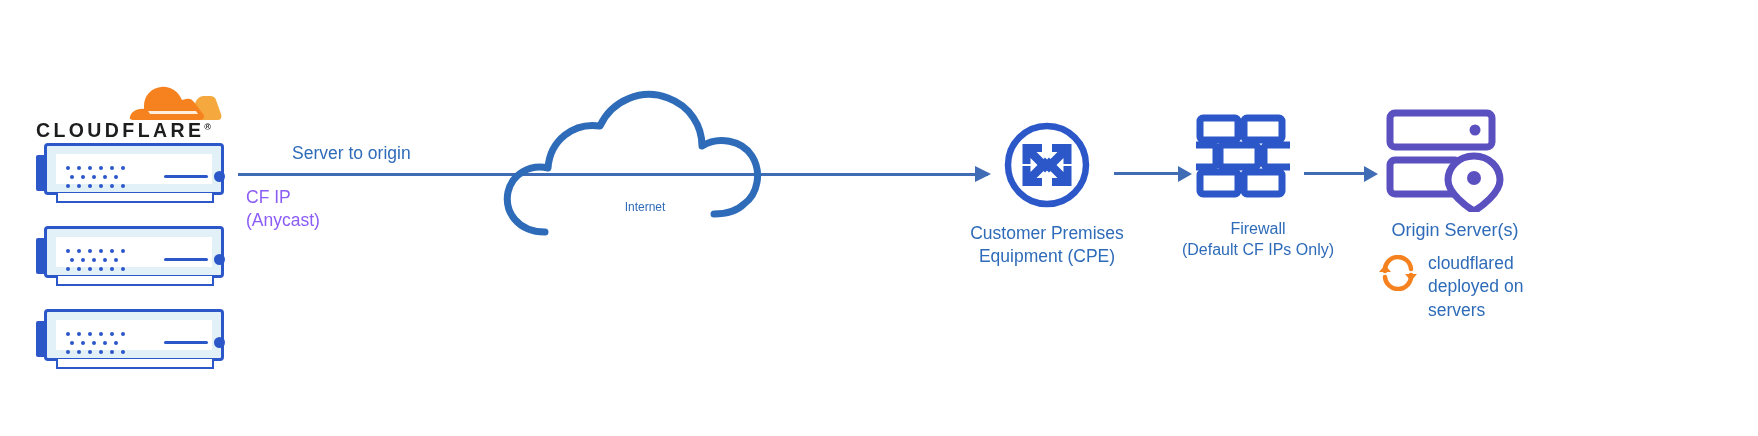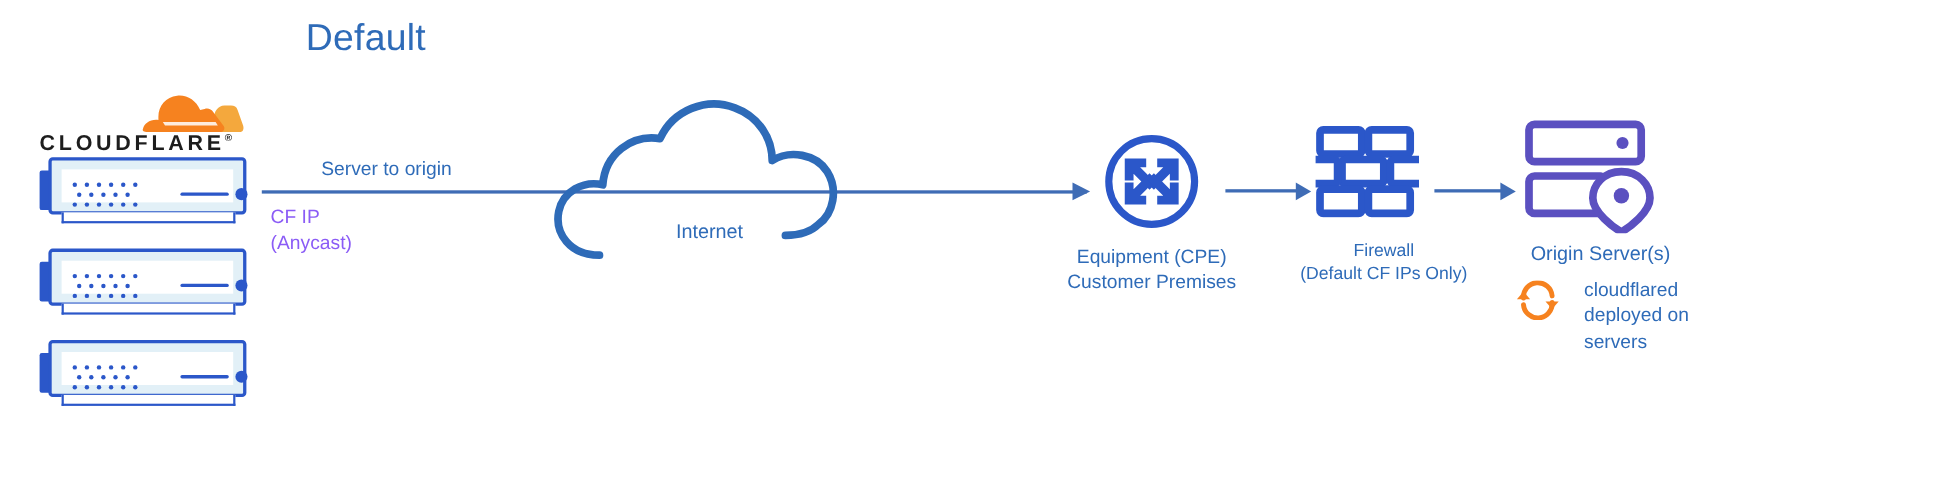--- a/index.html
+++ b/index.html
@@ -301,7 +301,6 @@
 
 <div id="stage">
 
-  <div class="abs" id="diagram-title">Default</div>
 
   <div class="abs" id="cf-logo-wrap">
     <svg id="cf-logo-mark" viewBox="0 0 96 38">

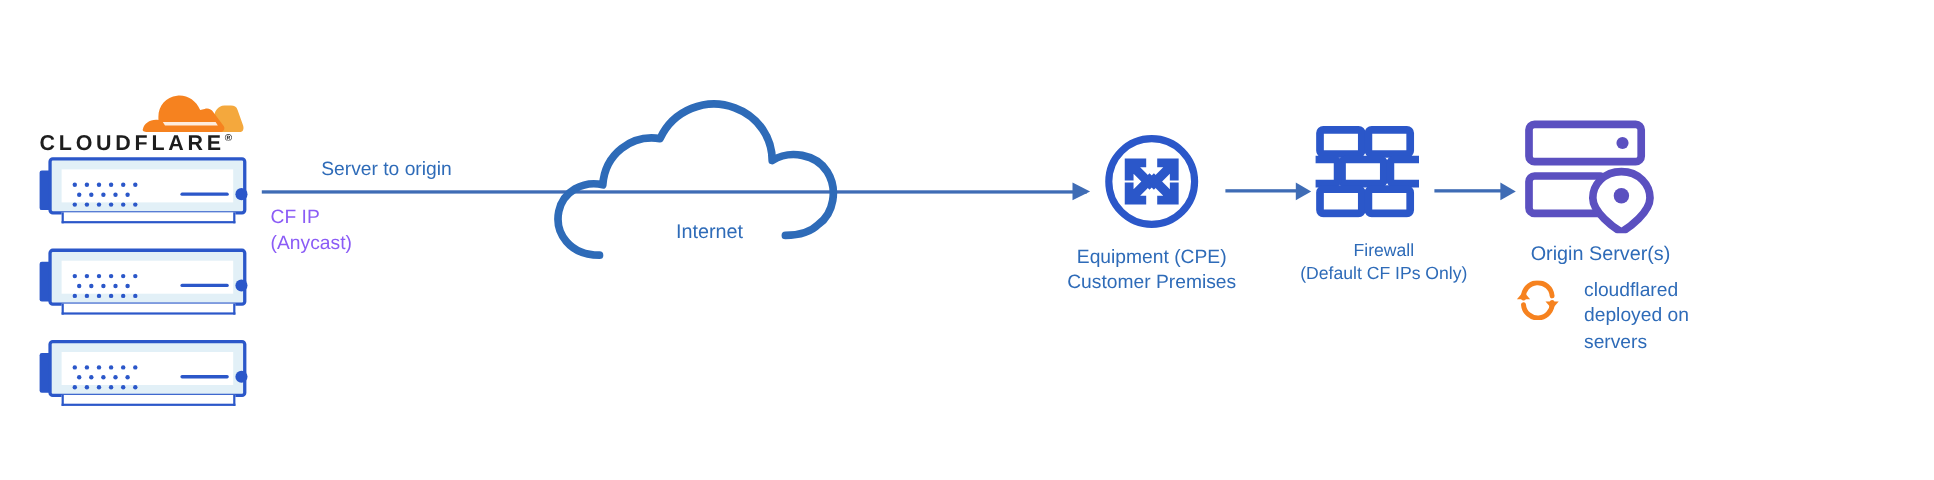--- a/index.html
+++ b/index.html
@@ -190,7 +190,7 @@
     top: 200px;
     width: 290px;
     text-align: center;
-    font-size: 18px;
+    font-size: 12px;
     color: #2E6BB8;
   }
 

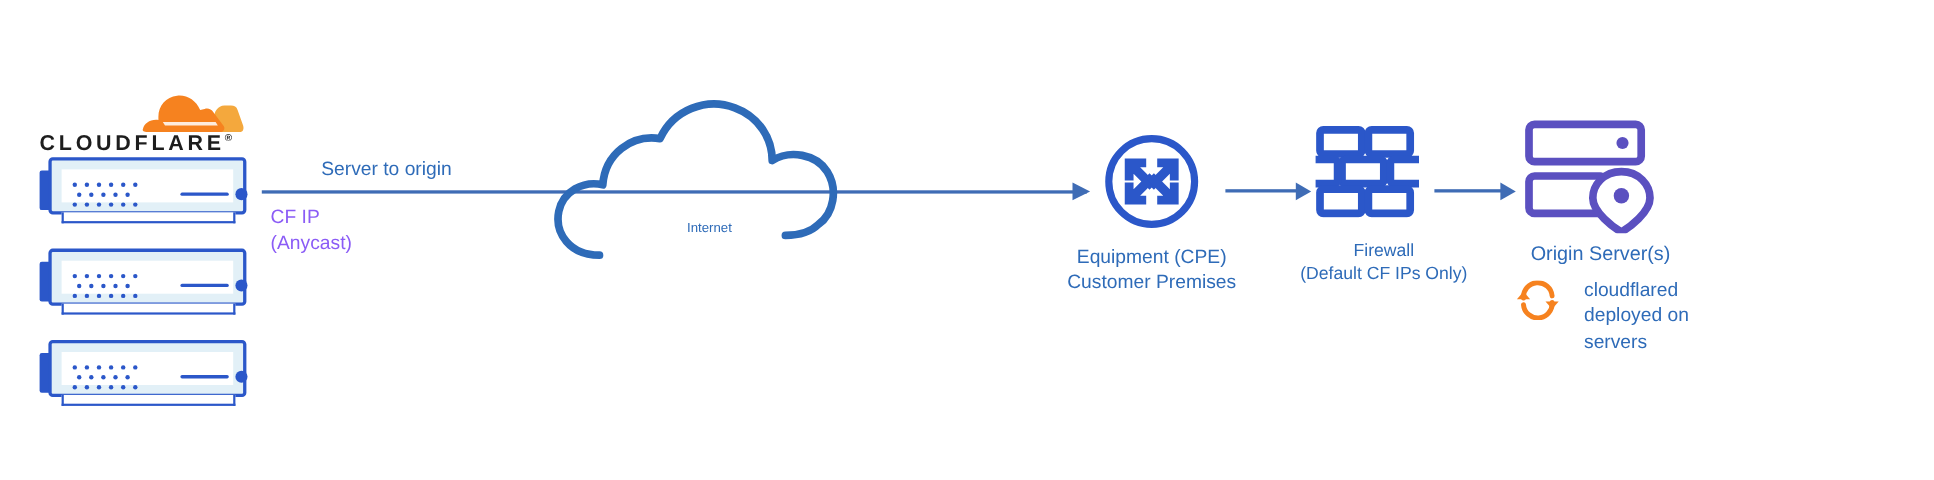--- a/index.html
+++ b/index.html
@@ -452,8 +452,8 @@
     </g>
   </svg>
   <div class="abs" id="cpe-label">
+    <div>Customer Premises</div>
     <div>Equipment (CPE)</div>
-    <div>Customer Premises</div>
   </div>
 
   <div class="abs" id="arrow2-line"></div>

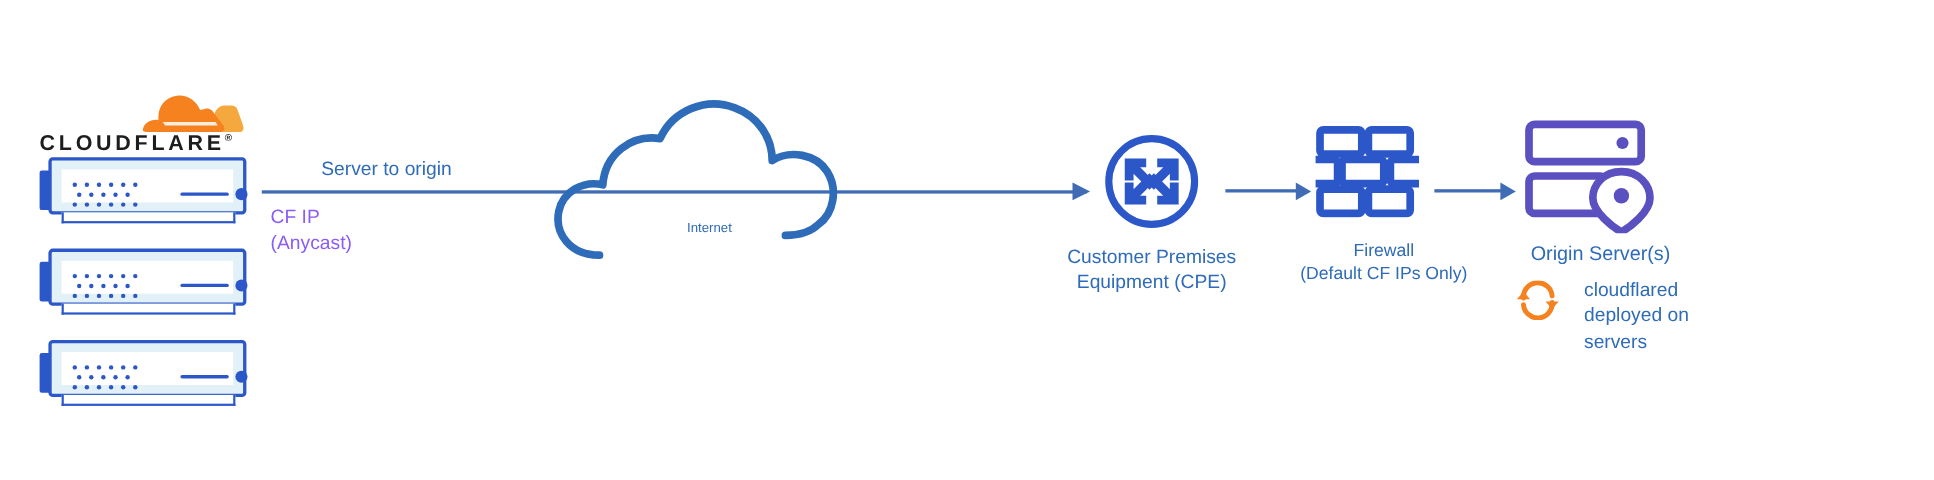--- a/index.html
+++ b/index.html
@@ -282,7 +282,7 @@
     width: 200px;
     display: flex;
     align-items: flex-start;
-    gap: 22px;
+    gap: 10px;
   }
   #cloudflared-icon {
     flex: 0 0 auto;

